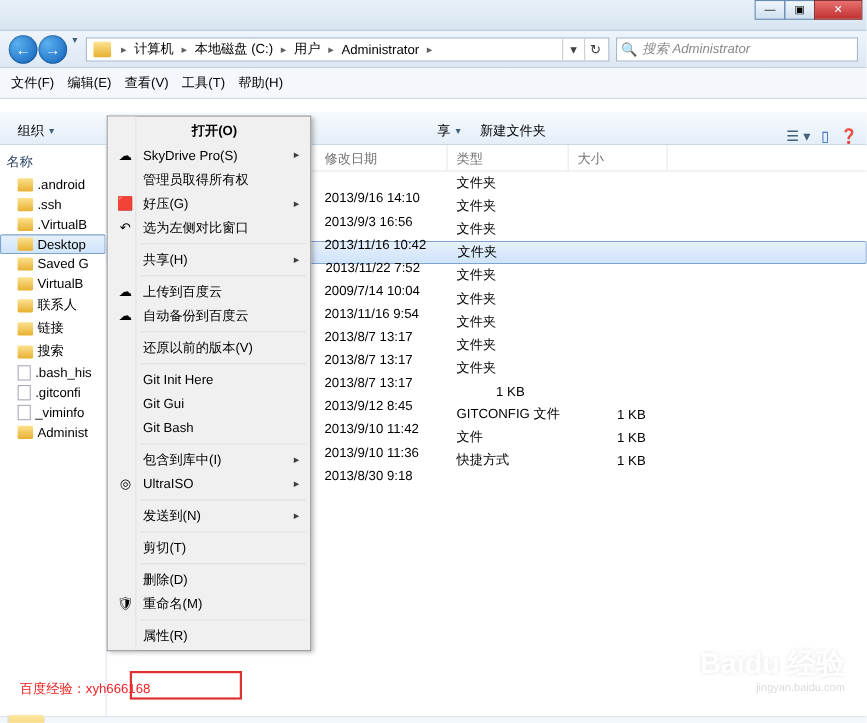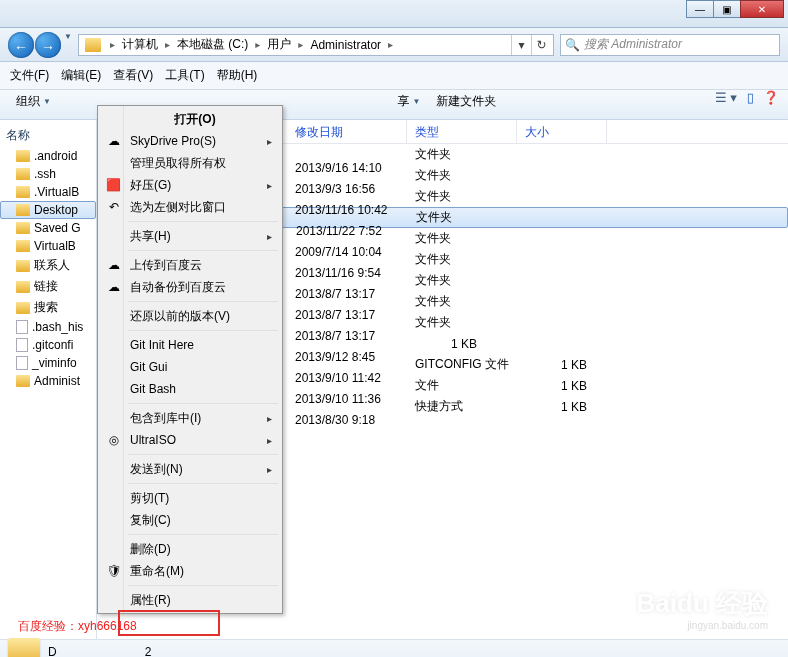--- a/index.html
+++ b/index.html
@@ -31,7 +31,7 @@
 .menubar span { cursor: default; }
 
 
-.toolbar { height: 30px; background: linear-gradient(to bottom, #f6fafd, #e4eef8); border-bottom: 1px solid #c8d4e4; display: flex; align-items: flex-start; padding: 0 8px; }
+.toolbar { height: 30px; background: linear-gradient(to bottom, #f6fafd, #e4eef8); border-bottom: 1px solid #c8d4e4; display: flex; align-items: flex-end; padding: 0 8px; margin-top: 12px; }
 .tbtn { padding: 3px 8px; display: flex; align-items: center; gap: 3px; }
 .tbtn .dd { font-size: 8px; color: #406080; }
 .tool-spacer { flex: 1; }

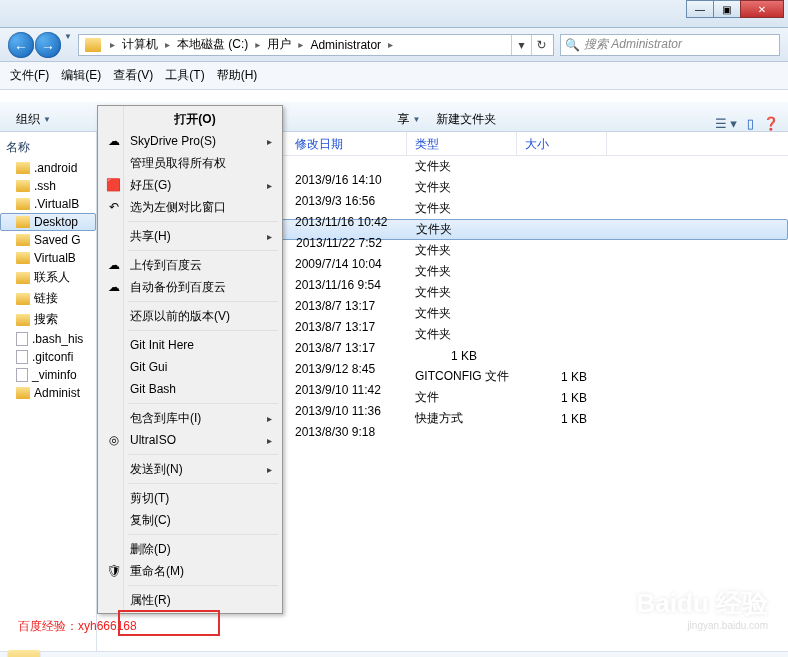--- a/index.html
+++ b/index.html
@@ -49,7 +49,7 @@
 
 .listpane { flex: 1; position: relative; background: #fff; }
 .list-header { display: flex; height: 24px; border-bottom: 1px solid #e4e8ee; }
-.lh-col { padding: 4px 8px; color: #1d4ed8; border-right: 1px solid #e4e8ee; }
+.lh-col { padding: 4px 8px; color: #737373; border-right: 1px solid #e4e8ee; }
 .lh-gap { width: 190px; }
 .lh-date { width: 120px; }
 .lh-type { width: 110px; }

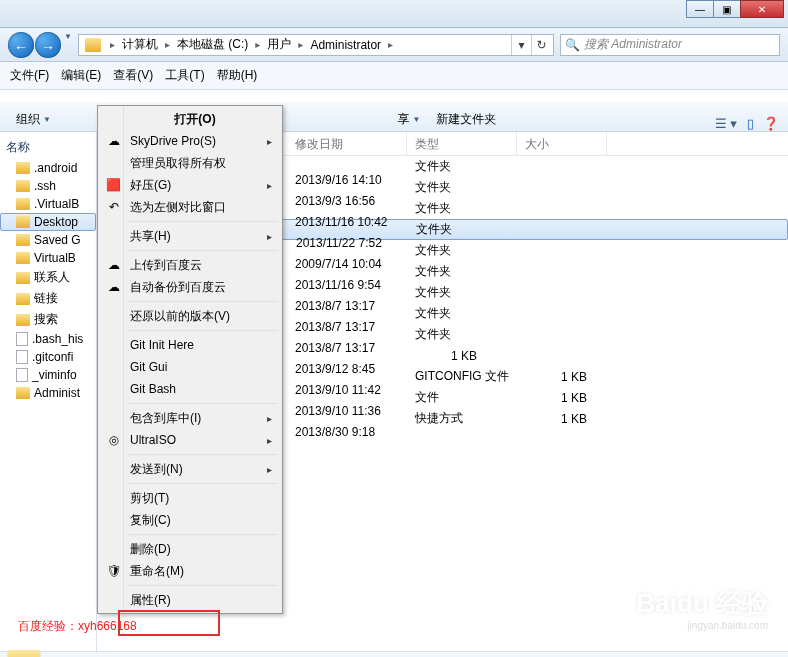--- a/index.html
+++ b/index.html
@@ -357,9 +357,6 @@
       <div class="ctx-item">
         <span>剪切(T)</span>
       </div>
-      <div class="ctx-item">
-        <span>复制(C)</span>
-      </div>
       <div class="ctx-sep"></div>
       <div class="ctx-item">
         <span>删除(D)</span>

